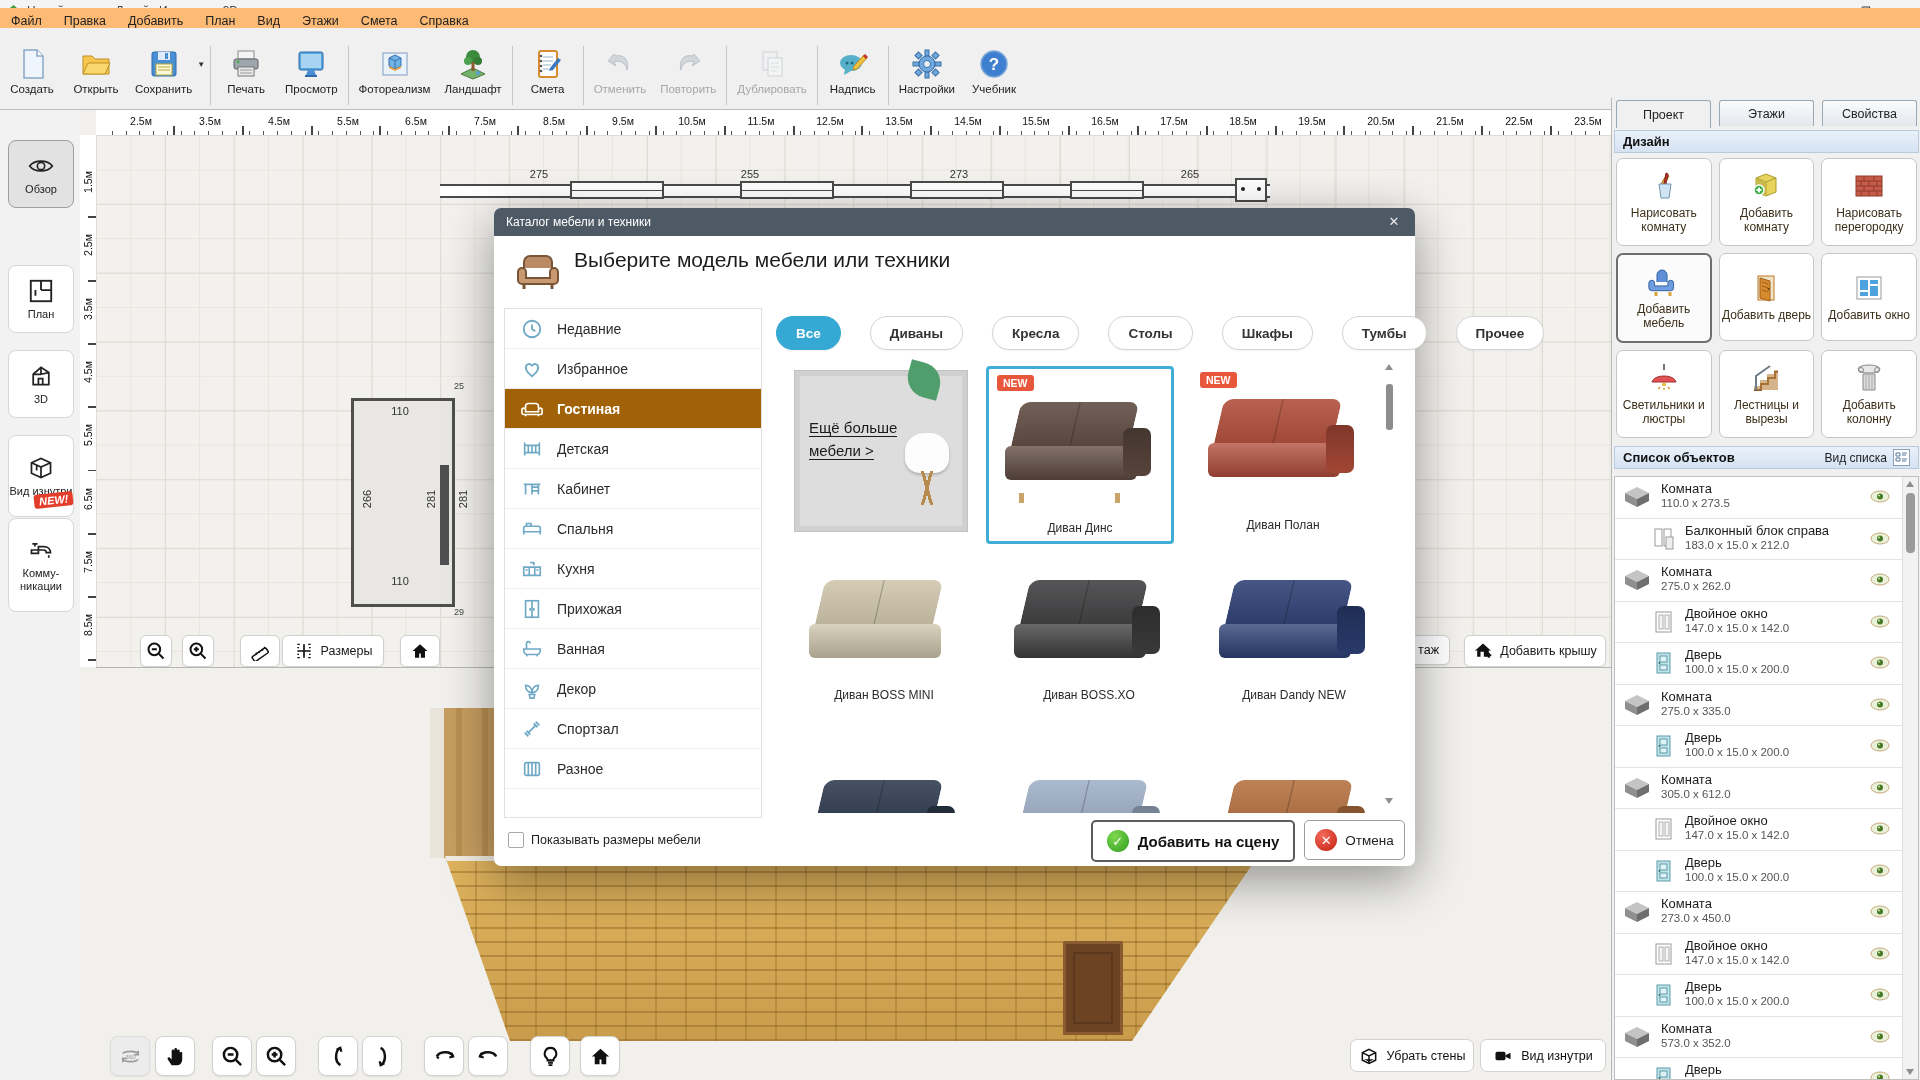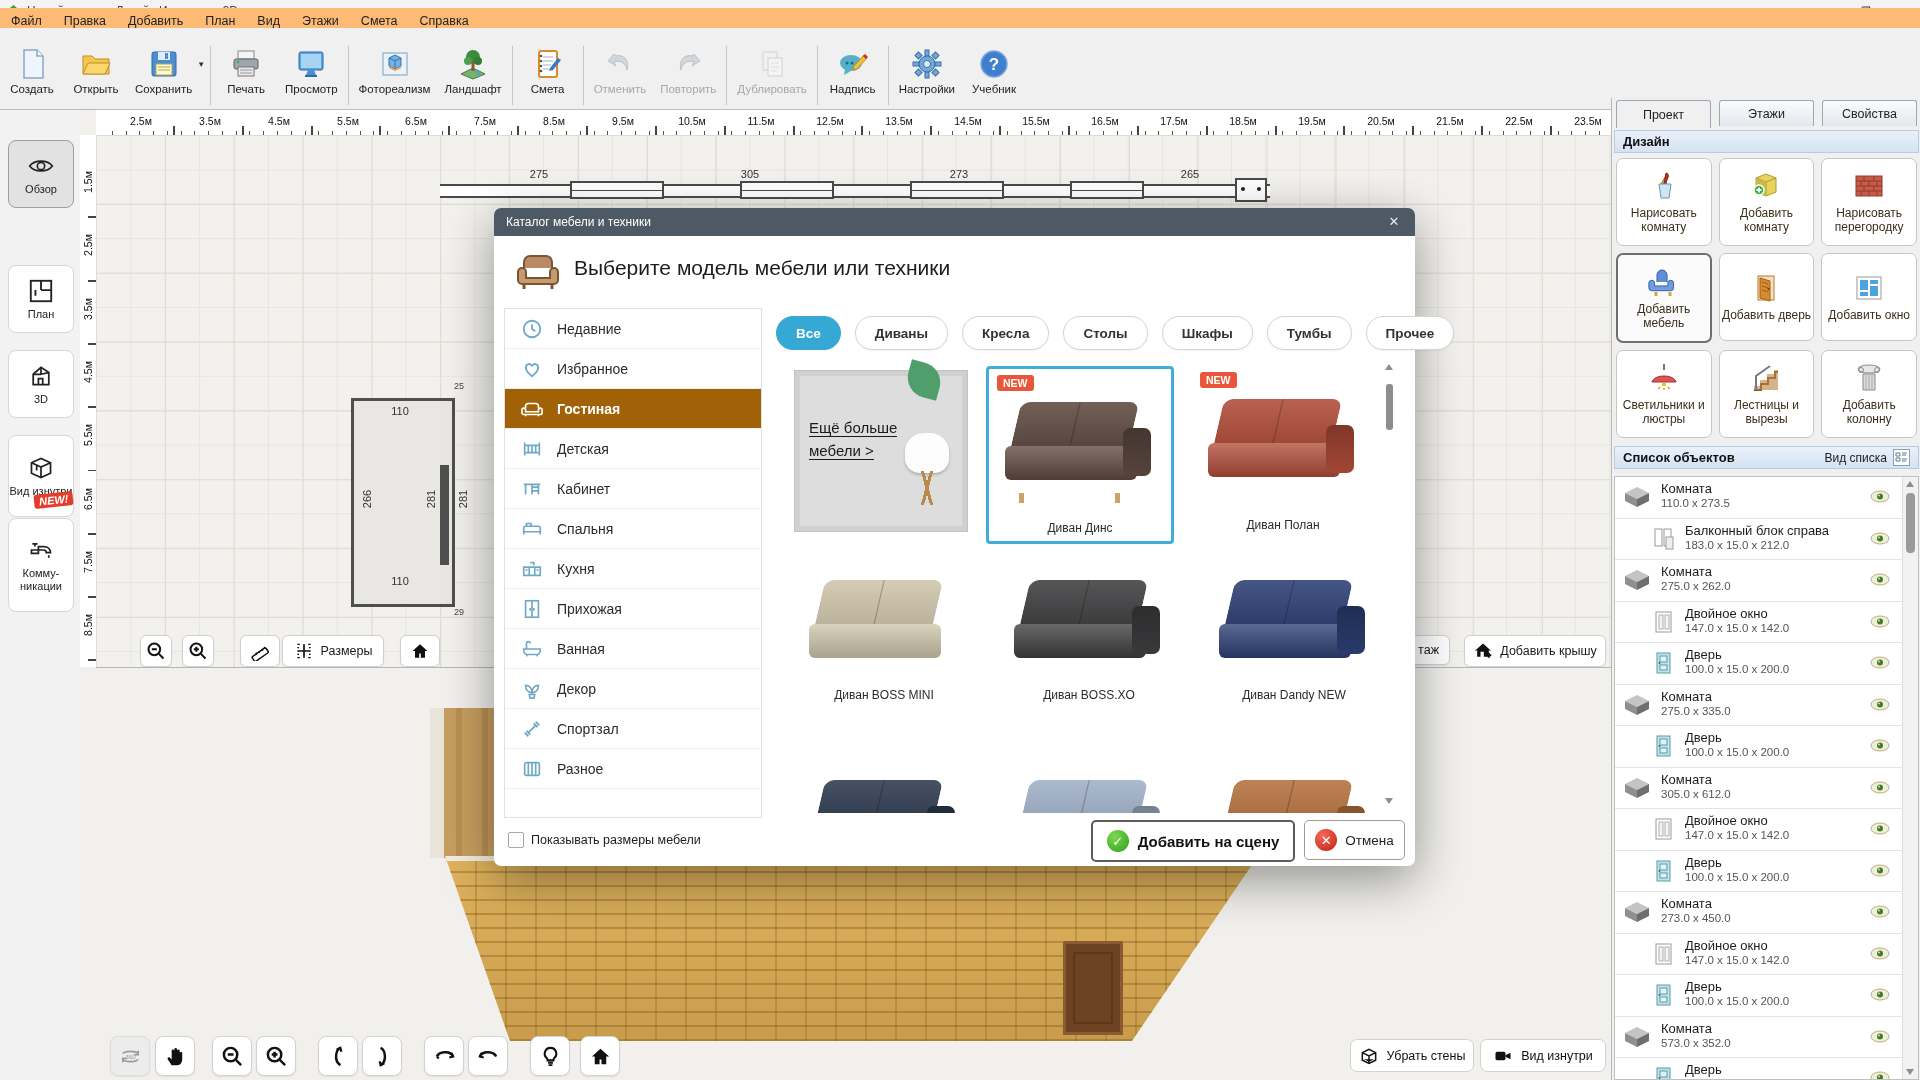--- a/index.html
+++ b/index.html
@@ -425,7 +425,7 @@
       <div class="pwin" style="left:814px;top:46px;width:90px;height:14px;"></div>
       <div class="pwin" style="left:974px;top:46px;width:70px;height:14px;"></div>
       <span class="dim" style="left:443px;top:33px;">275</span>
-      <span class="dim" style="left:654px;top:33px;">305</span>
+      <span class="dim" style="left:654px;top:33px;">255</span>
       <span class="dim" style="left:863px;top:33px;">273</span>
       <span class="dim" style="left:1082px;top:33px;margin-left:12px;">265</span>
       <div class="doorsym" style="left:1139px;top:43px;width:28px;height:20px;">

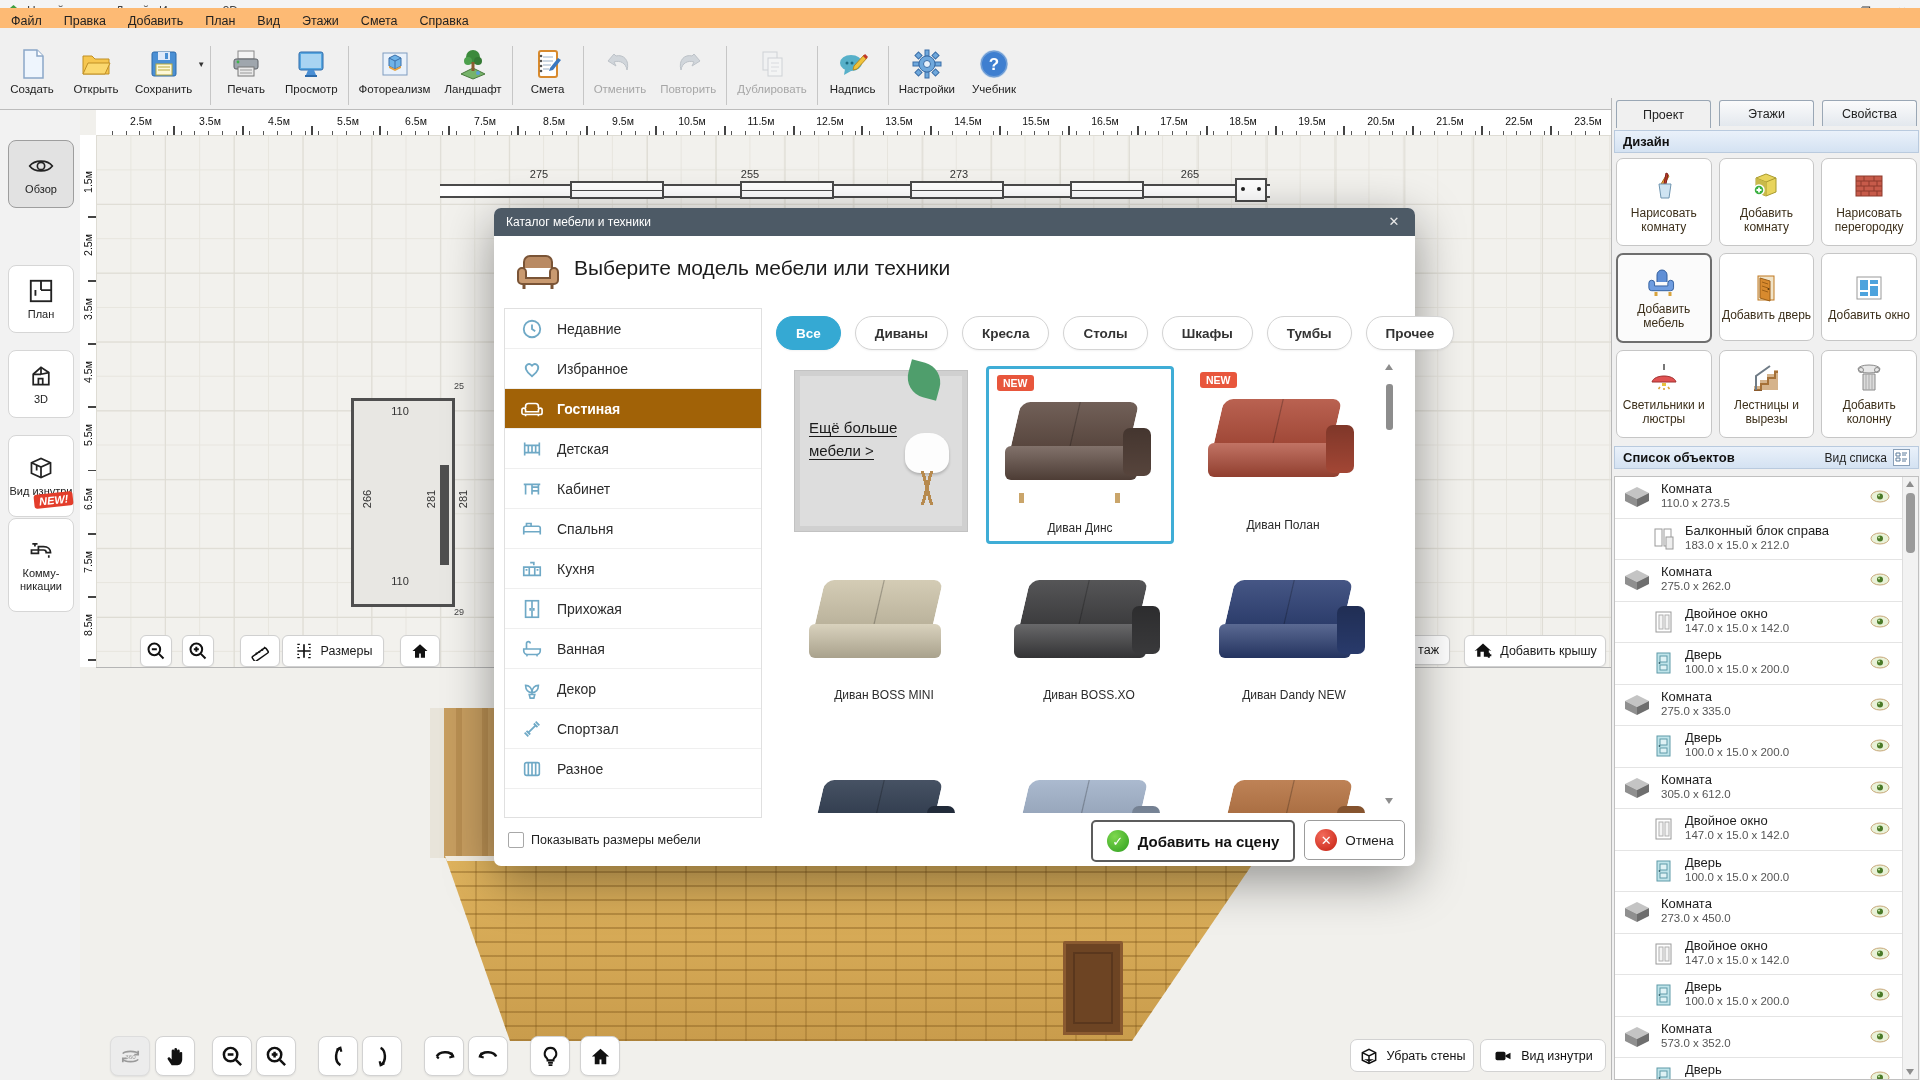--- a/index.html
+++ b/index.html
@@ -91,7 +91,7 @@
     color:#fff;font-size:12px;display:flex;align-items:center;padding-left:12px;box-sizing:border-box;}
   #mclose{position:absolute;right:10px;top:4px;width:22px;height:20px;text-align:center;line-height:20px;color:#e8e8e8;font-size:13px;}
   #mheader-icon{position:absolute;left:22px;top:42px;width:44px;height:44px;}
-  #mheader{position:absolute;left:80px;top:48px;font-size:21px;color:#1c1c1c;}
+  #mheader{position:absolute;left:80px;top:40px;font-size:21px;color:#1c1c1c;}
   #msearch{position:absolute;left:628px;top:44px;width:274px;height:40px;border:1px solid #c4c4c4;border-radius:5px;box-sizing:border-box;
     display:flex;align-items:center;padding:0 10px;gap:8px;background:#fff;}
   #msearch svg{width:17px;height:17px;flex:none;}

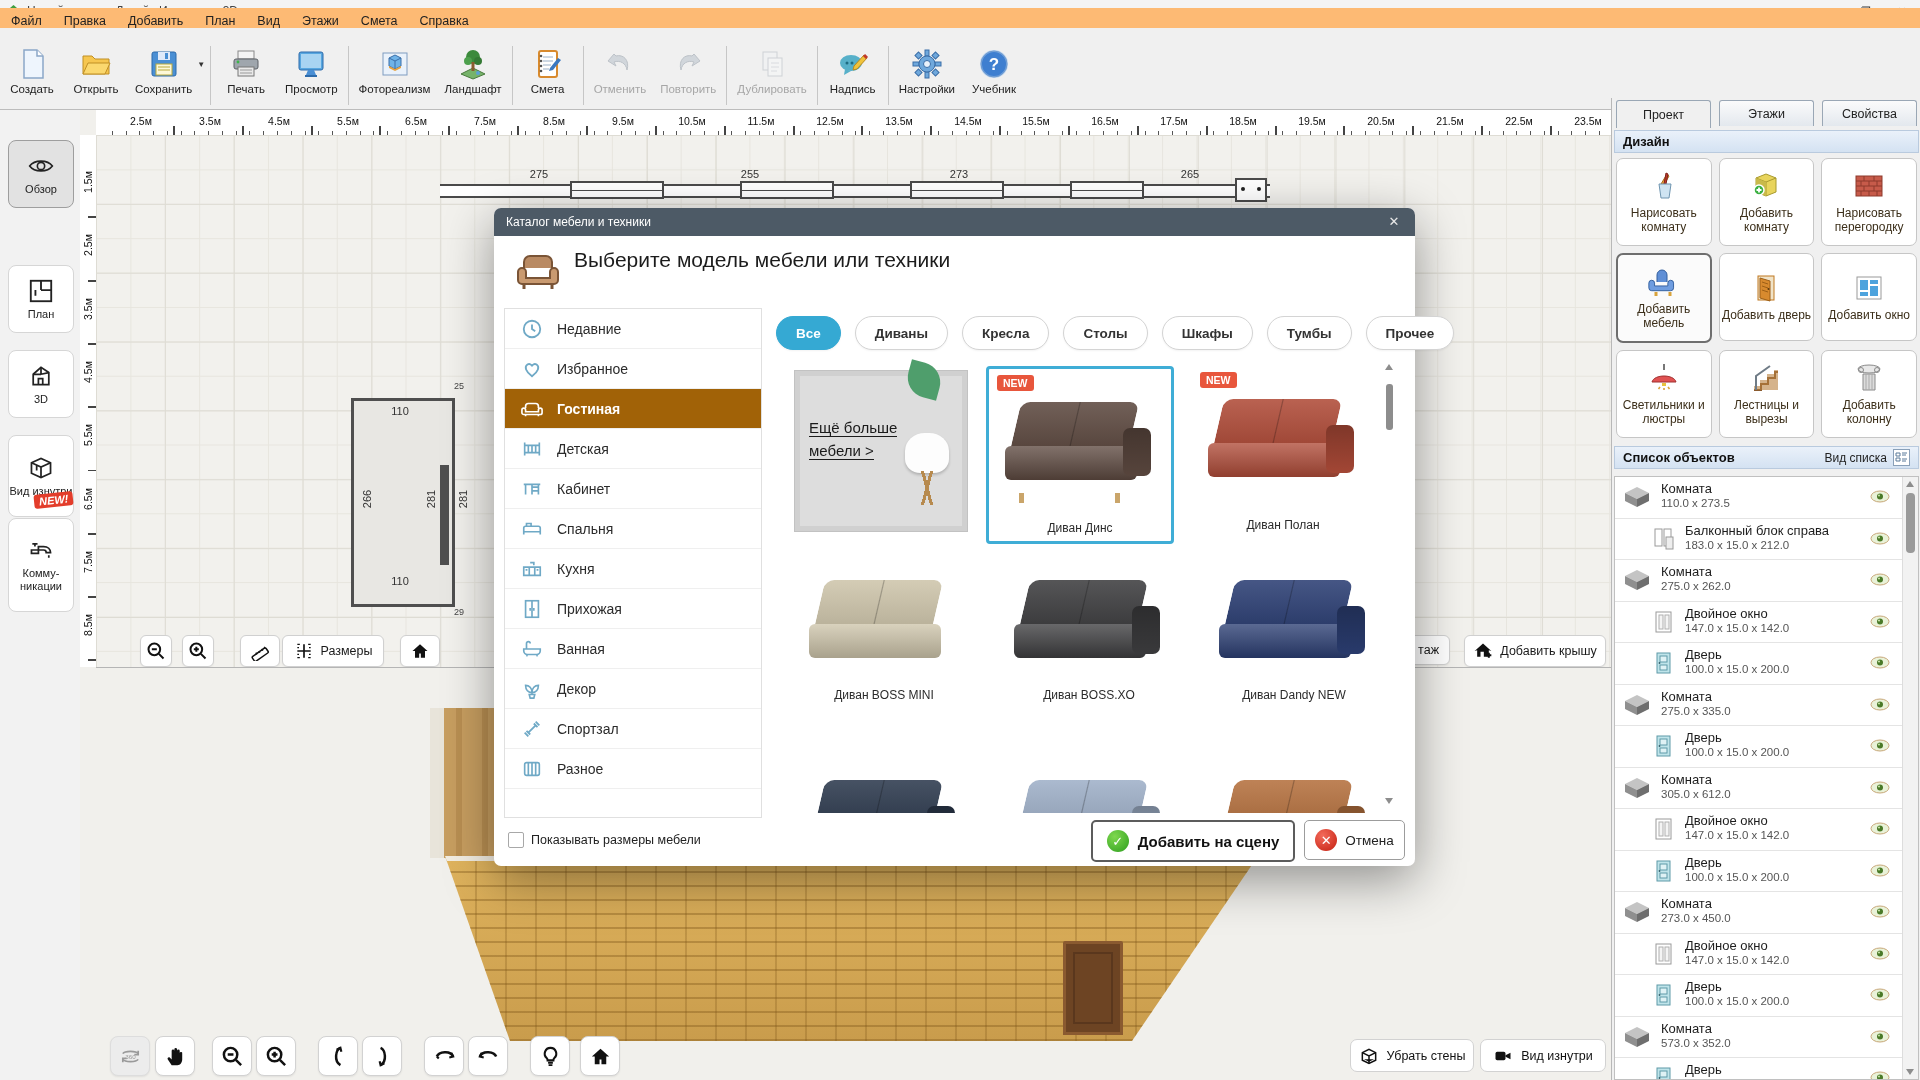--- a/index.html
+++ b/index.html
@@ -103,7 +103,7 @@
   .cat svg{width:22px;height:22px;color:#6fa9c6;flex:none;}
   .cat.active{background:#a16207;color:#fff;font-weight:bold;}
   .cat.active svg{color:#fff;}
-  #chips{position:absolute;left:282px;top:108px;width:616px;display:flex;gap:14px;text-align:center;}
+  #chips{position:absolute;left:282px;top:108px;width:616px;display:flex;gap:29px;text-align:center;}
   .chip{height:32px;border:1px solid #d4d4d4;border-radius:17px;background:#fff;display:flex;align-items:center;
     padding:0 19px;font-size:13.5px;font-weight:bold;color:#333;box-shadow:0 1px 2px rgba(0,0,0,.05);}
   .chip.active{background:#35a9d3;border-color:#35a9d3;color:#fff;}

